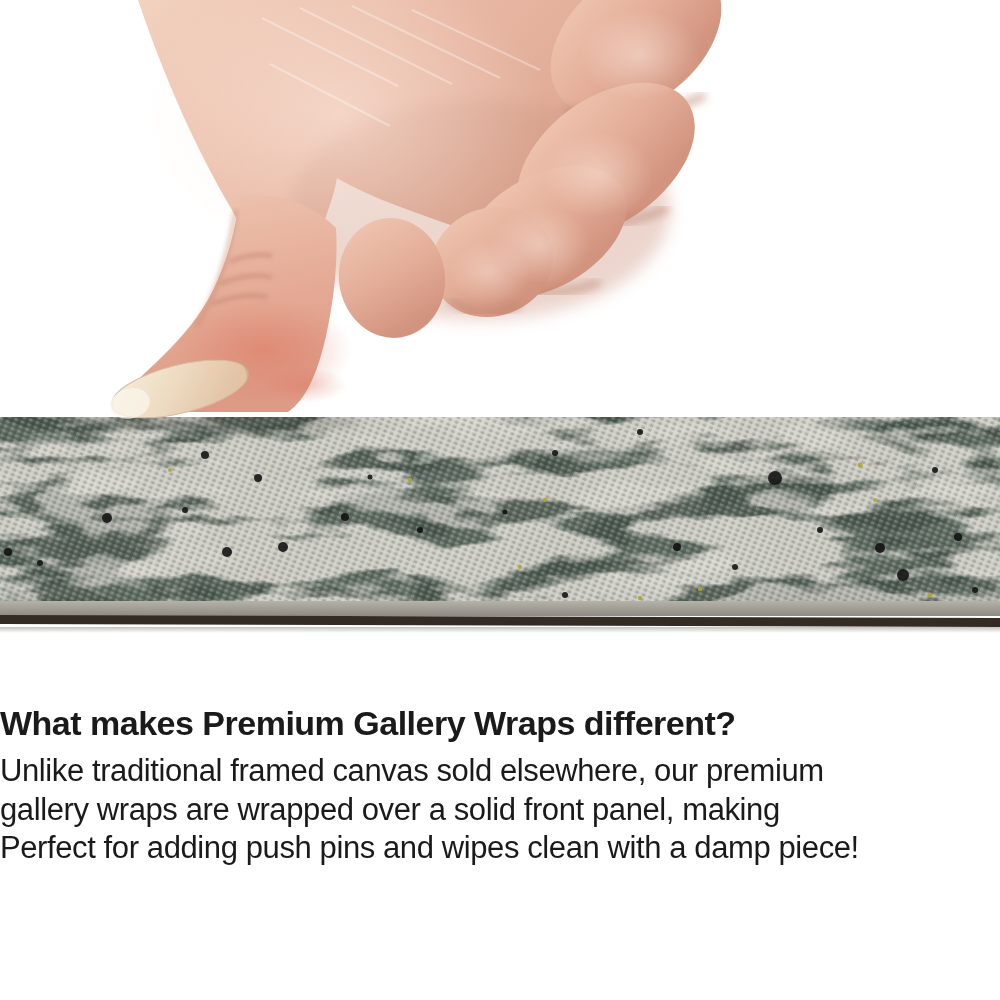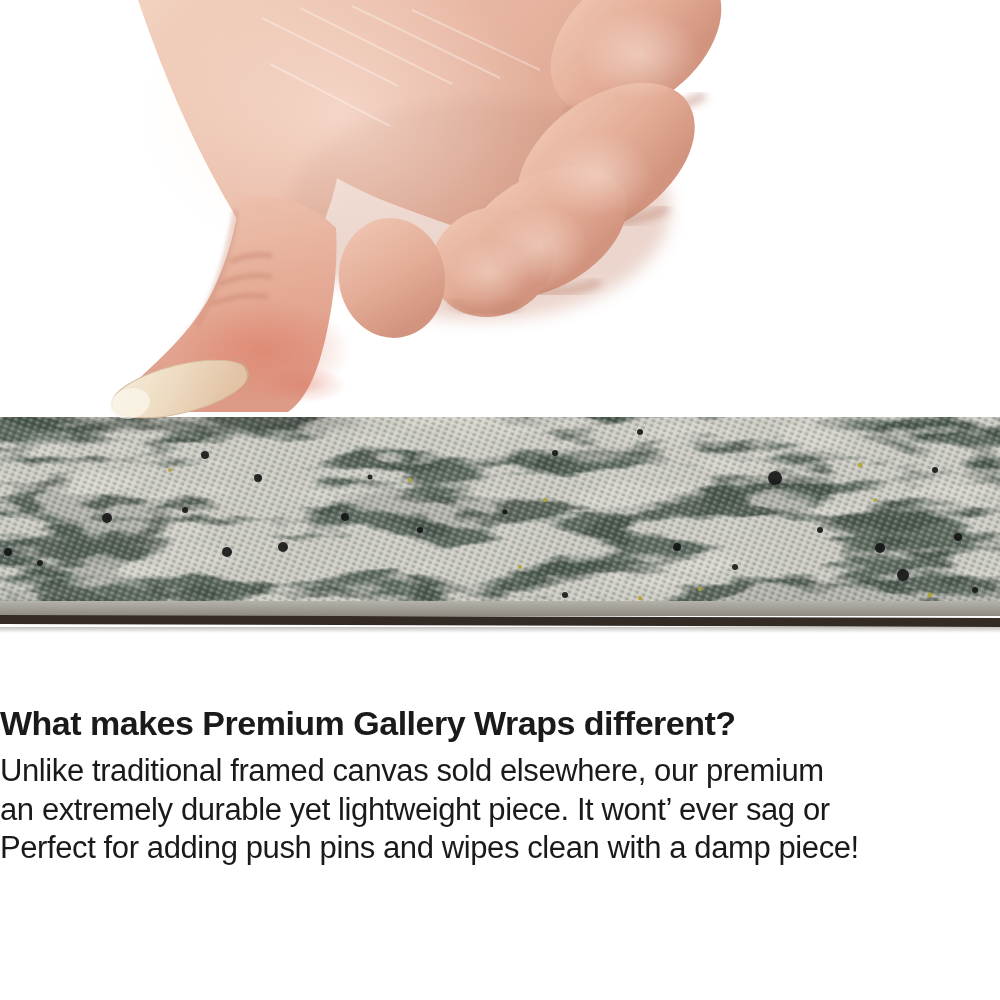--- a/index.html
+++ b/index.html
@@ -241,6 +241,7 @@
   <section class="copy">
     <h1>What makes Premium Gallery Wraps different?</h1>
     <p>Unlike traditional framed canvas sold elsewhere, our premium</p>
+    <p>gallery wraps are wrapped over a solid front panel, making</p>
     <p>an extremely durable yet lightweight piece. It wont’ ever sag or</p>
     <p>Perfect for adding push pins and wipes clean with a damp piece!</p>
   </section>

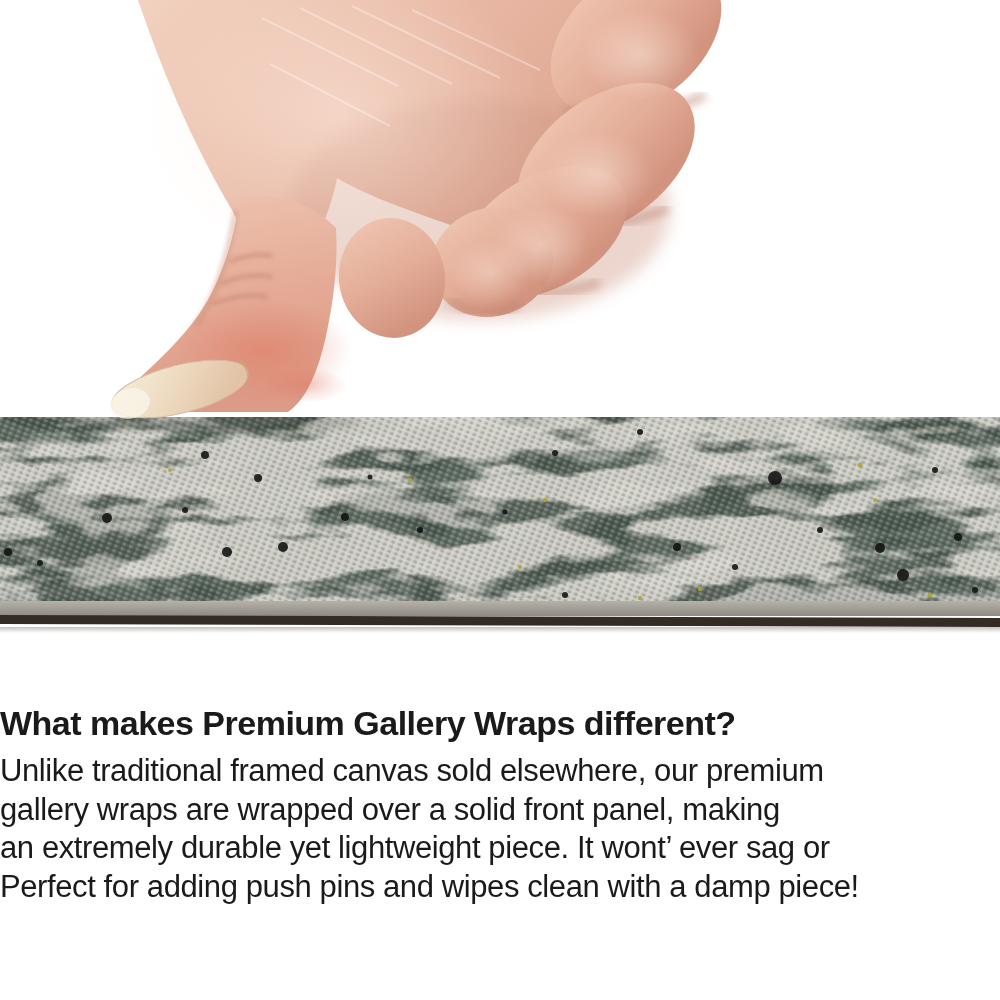--- a/index.html
+++ b/index.html
@@ -242,7 +242,6 @@
     <h1>What makes Premium Gallery Wraps different?</h1>
     <p>Unlike traditional framed canvas sold elsewhere, our premium</p>
     <p>gallery wraps are wrapped over a solid front panel, making</p>
-    <p>an extremely durable yet lightweight piece. It wont’ ever sag or</p>
     <p>Perfect for adding push pins and wipes clean with a damp piece!</p>
   </section>
 </div>

